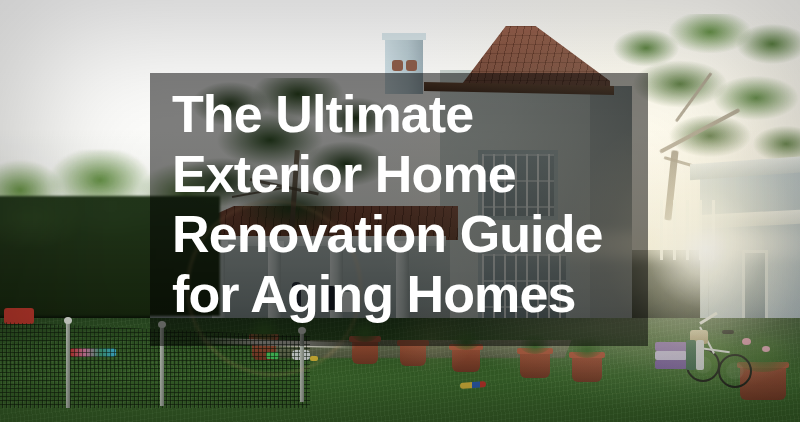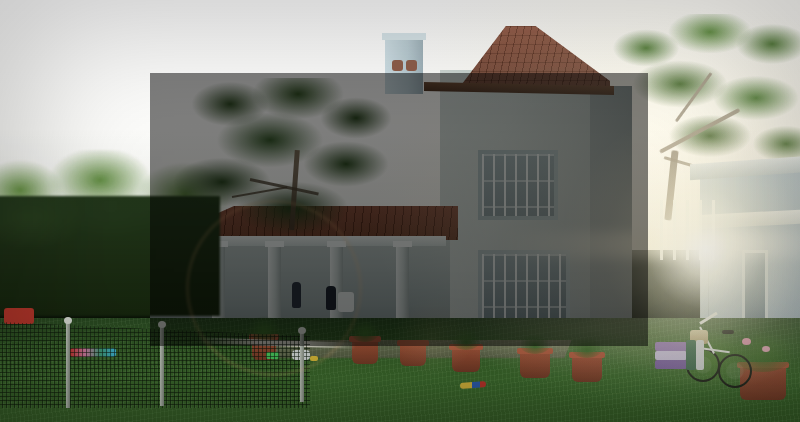--- a/index.html
+++ b/index.html
@@ -494,6 +494,10 @@
 
   <div class="overlay"></div>
 
+  <h1 class="headline">The Ultimate
+Exterior Home
+Renovation Guide
+for Aging Homes</h1>
 
 </div>
 

